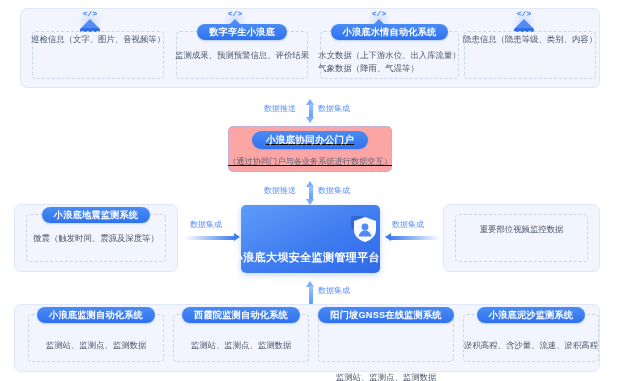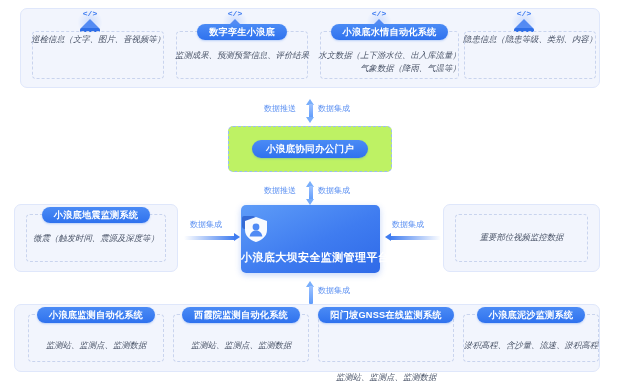--- a/index.html
+++ b/index.html
@@ -59,12 +59,11 @@
 
   .cell-lines {
     margin-top: 1px;
-    text-align: right;
+    text-align: left;
     color: #4a5468;
     font-size: 8.4px;
     line-height: 13px;
     white-space: nowrap;
-    font-style: italic;
   }
 
   

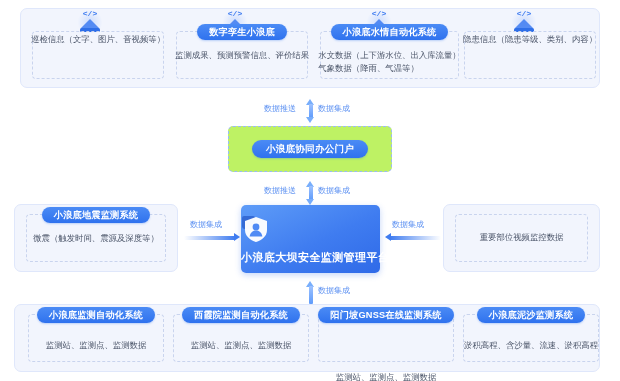--- a/index.html
+++ b/index.html
@@ -167,7 +167,8 @@
     flex-direction: column;
     align-items: center;
     justify-content: center;
-    background: #bef264;
+    background: #fca5a5;
+    text-decoration: underline;
   }
   .portal .pill {
     top: 0;

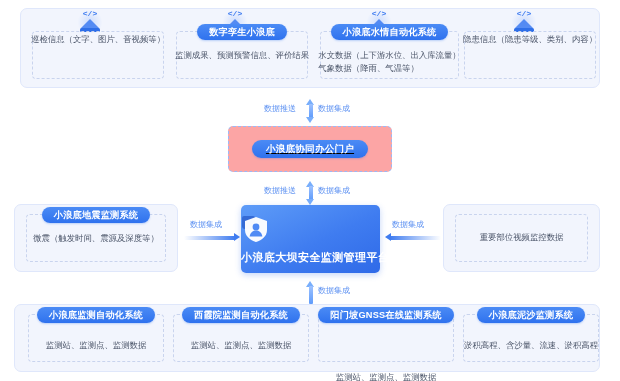--- a/index.html
+++ b/index.html
@@ -286,6 +286,7 @@
 
   <div class="portal" style="left:228px; top:126px; width:164px; height:46px;">
     <div class="pill">小浪底协同办公门户</div>
+    <div class="sub">（通过协同门户与各业务系统进行数据交互）</div>
   </div>
 
   <div class="arrow-v" style="left:306px; top:181px; height:24px;">

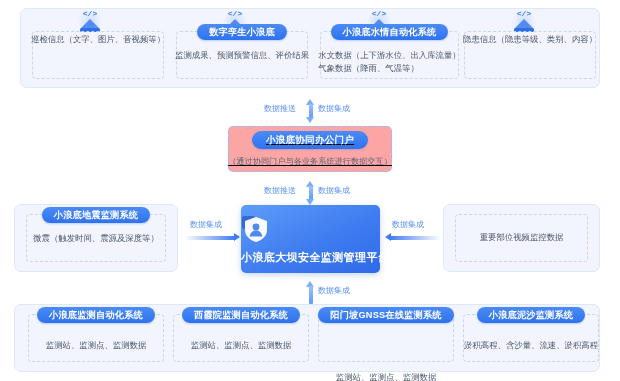--- a/index.html
+++ b/index.html
@@ -331,7 +331,7 @@
 
   <div class="panel" style="left:443px; top:204px; width:157px; height:68px;"></div>
   <div class="cell" style="left:455px; top:214px; width:133px; height:48px;">
-    <div class="cell-lines" style="margin-top:16px;">
+    <div class="cell-lines" style="margin-top:8px;">
       <div>重要部位视频监控数据</div>
     </div>
   </div>

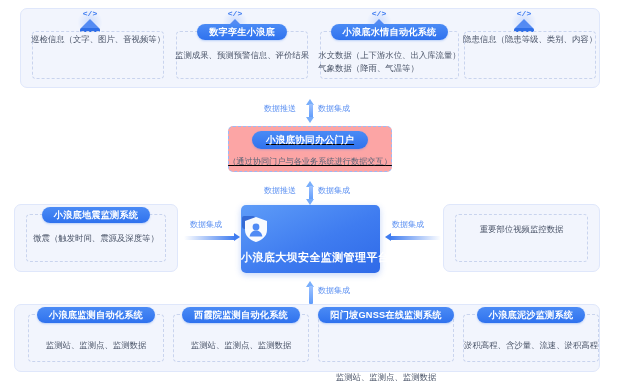--- a/index.html
+++ b/index.html
@@ -191,7 +191,7 @@
     box-shadow: 0 2px 6px rgba(47,106,232,.28);
     display: flex;
     flex-direction: column;
-    align-items: flex-start;
+    align-items: flex-end;
     justify-content: center;
     box-sizing: border-box;
   }

